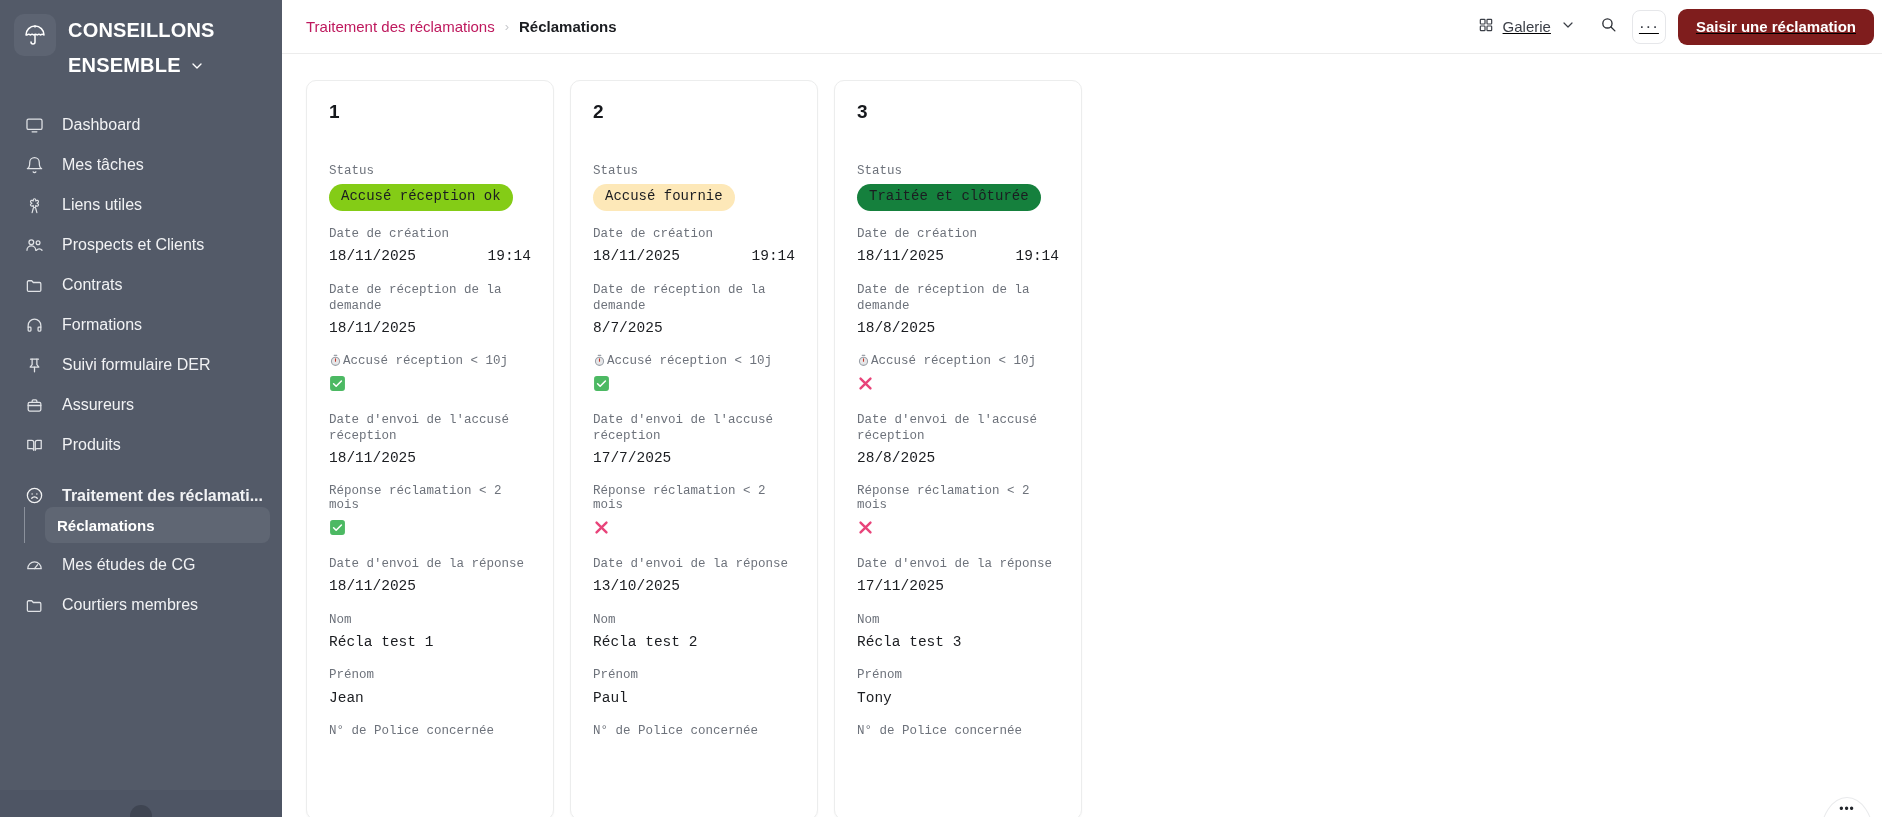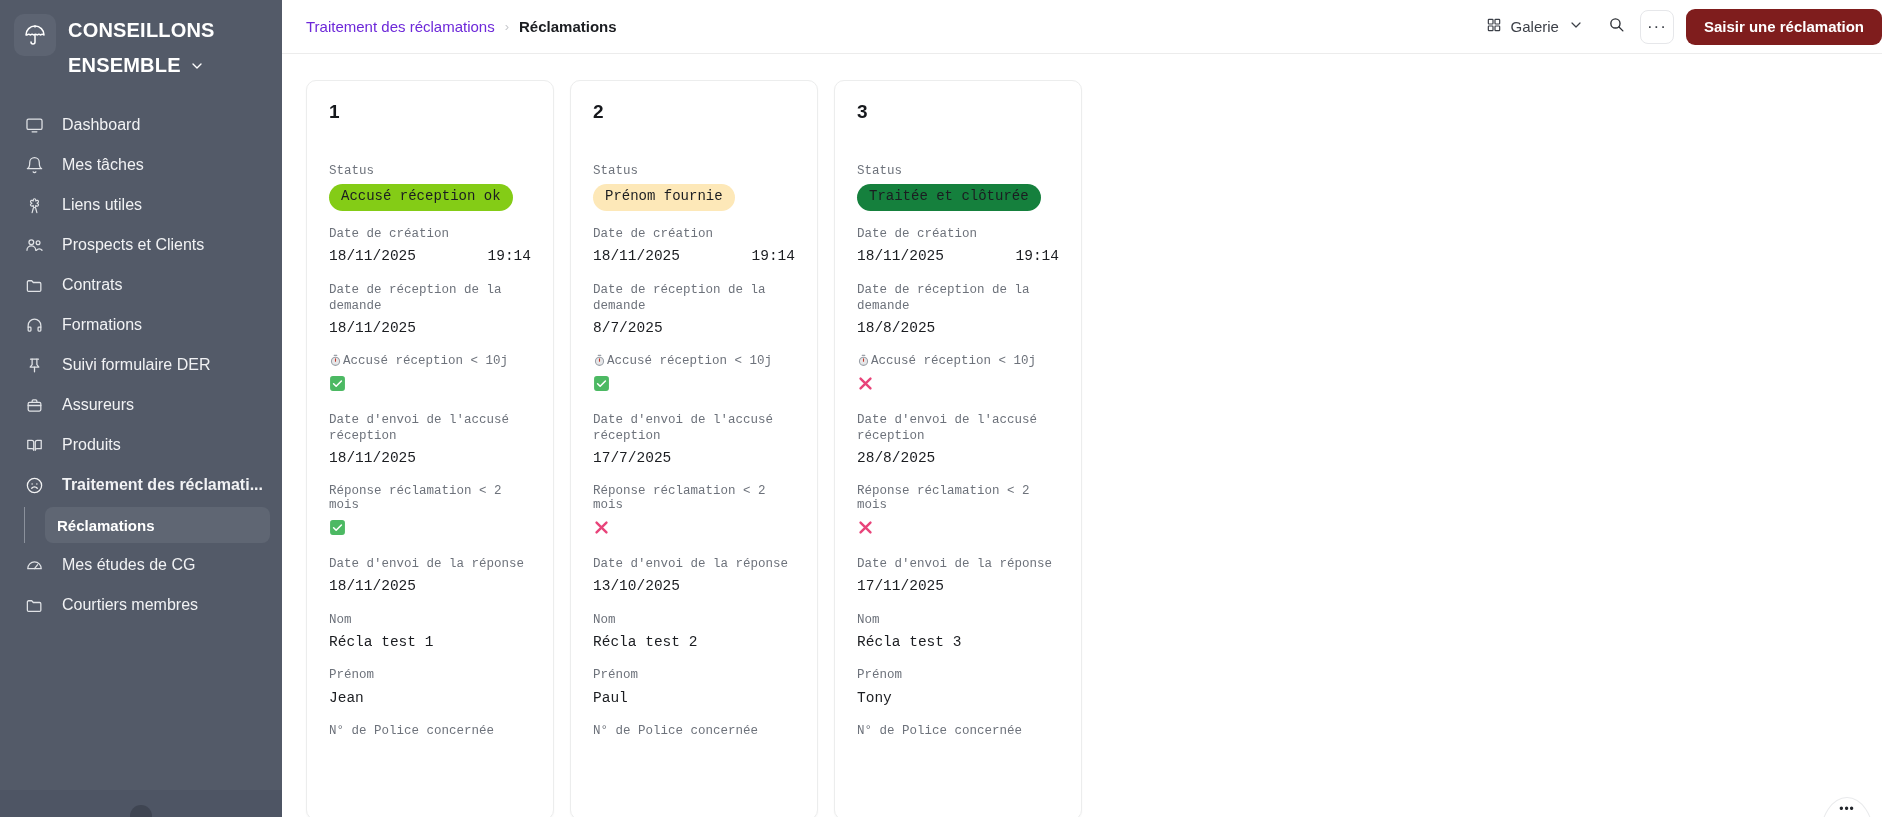--- a/index.html
+++ b/index.html
@@ -91,7 +91,7 @@
     border-bottom: 1px solid #ececec;
   }
   .breadcrumb { display: flex; align-items: center; gap: 10px; font-size: 15px; }
-  .crumb-parent { color: #6d28d9; cursor: pointer; }
+  .crumb-parent { color: #be185d; cursor: pointer; }
   .crumb-sep { color: #c7c9cd; font-size: 13px; }
   .crumb-current { color: #1b1d21; font-weight: bold; cursor: pointer; }
   .top-actions { margin-left: auto; display: flex; align-items: center; gap: 6px; padding-right: 0; }

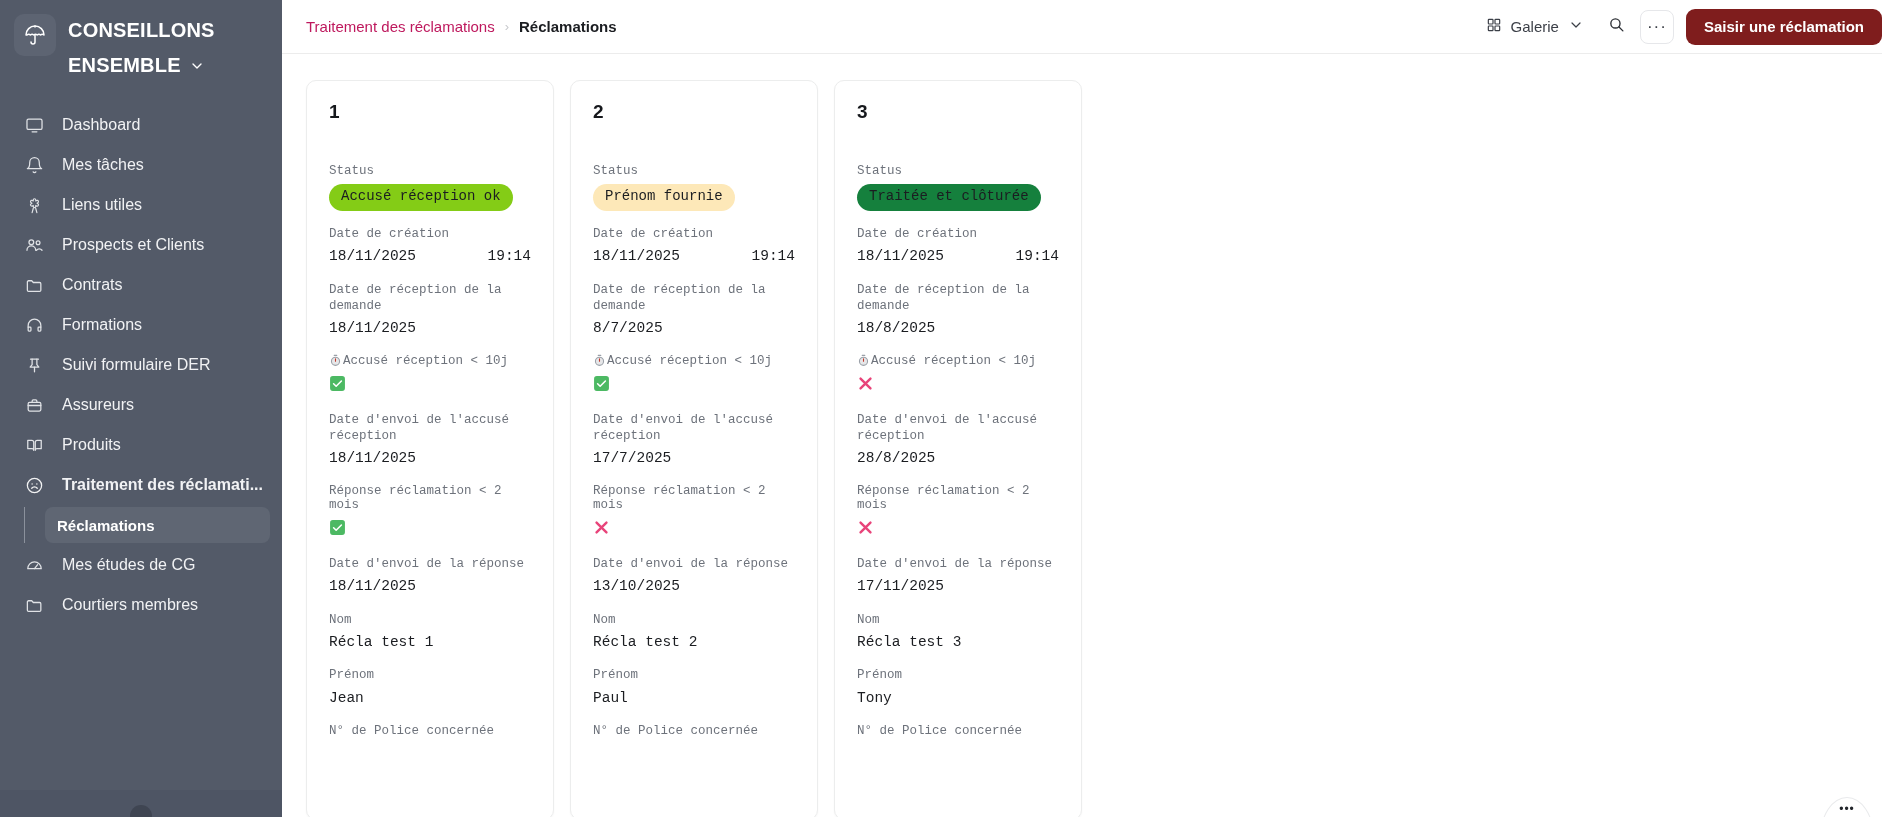--- a/index.html
+++ b/index.html
@@ -94,7 +94,7 @@
   .crumb-parent { color: #be185d; cursor: pointer; }
   .crumb-sep { color: #c7c9cd; font-size: 13px; }
   .crumb-current { color: #1b1d21; font-weight: bold; cursor: pointer; }
-  .top-actions { margin-left: auto; display: flex; align-items: center; gap: 6px; padding-right: 0; }
+  .top-actions { margin-left: auto; display: flex; align-items: center; gap: 6px; padding-right: 8px; text-decoration: underline; }
   .view-switch {
     display: flex; align-items: center; gap: 9px;
     padding: 6px 10px; border-radius: 8px; cursor: pointer;

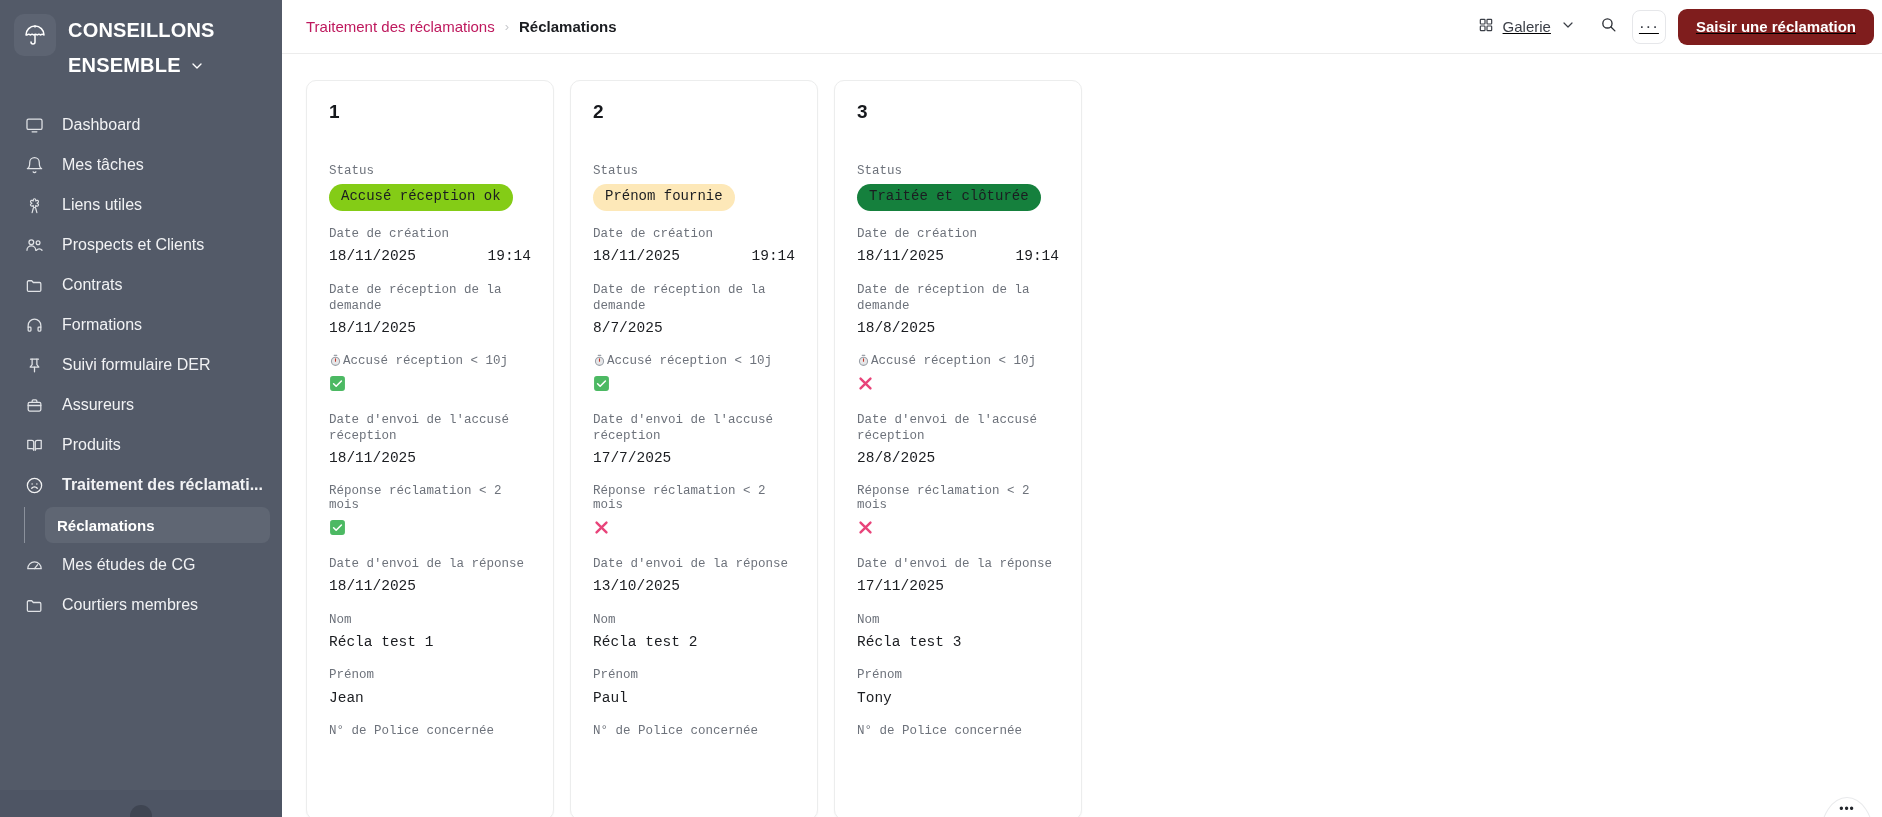--- a/index.html
+++ b/index.html
@@ -465,7 +465,7 @@
 
         <div class="field">
           <div class="field-label">Status</div>
-          <span class="badge amber">Prénom fournie</span>
+          <span class="badge amber">Accusé fournie</span>
         </div>
 
         <div class="field">

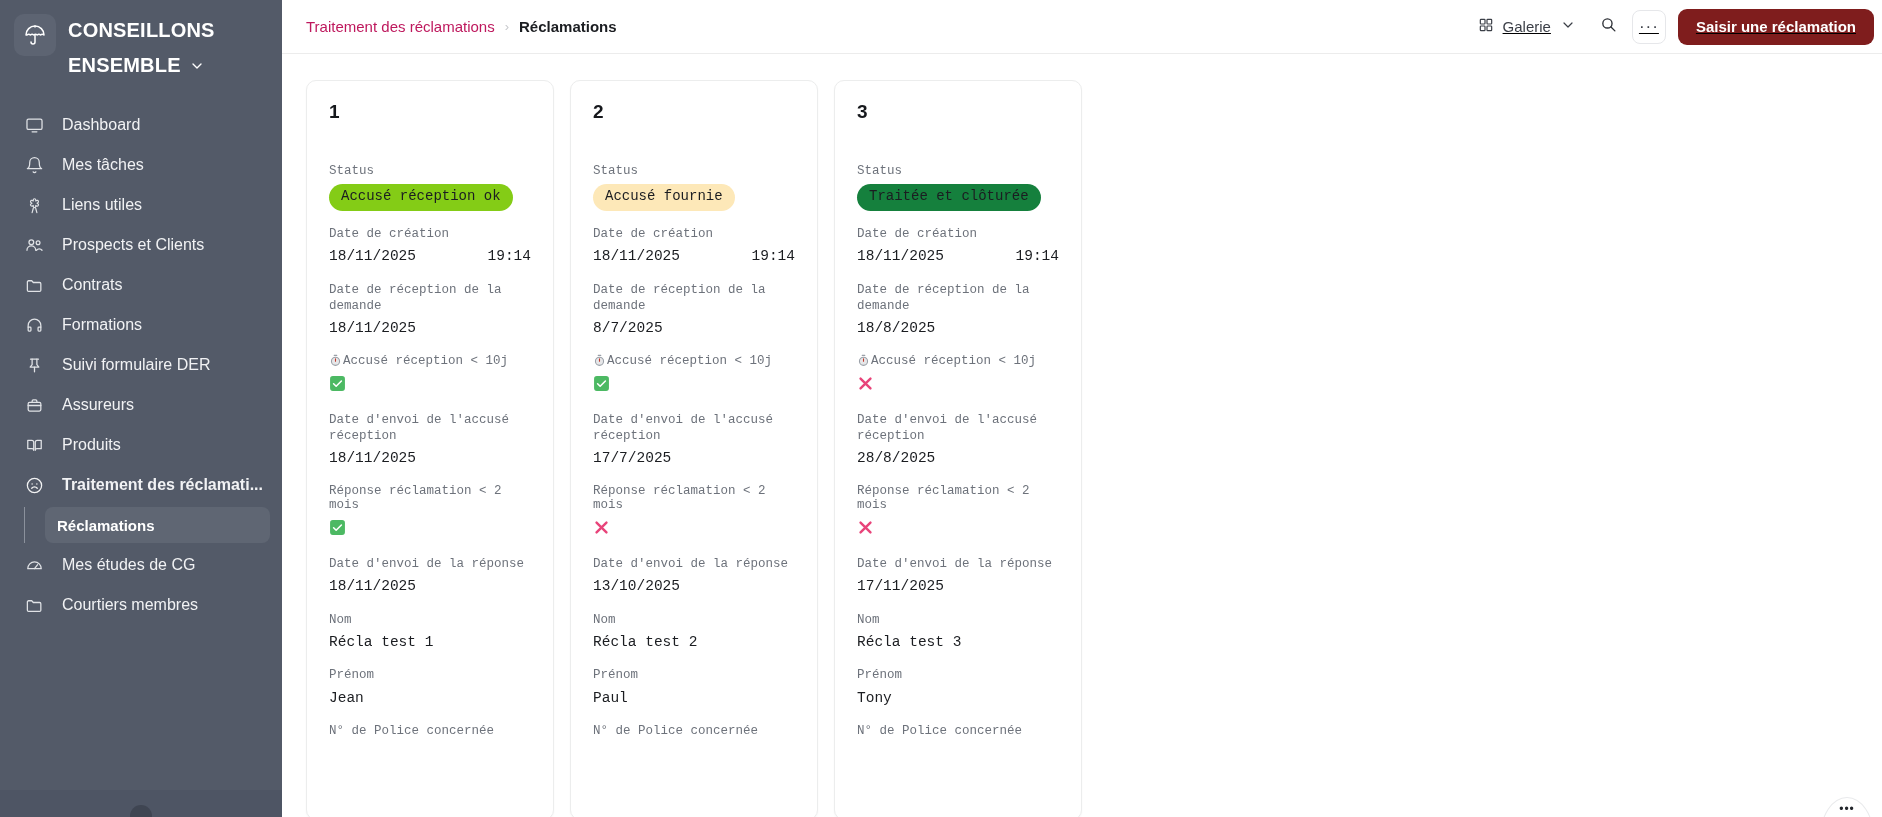--- a/index.html
+++ b/index.html
@@ -55,7 +55,7 @@
     opacity: .92;
   }
   .nav-item .nav-icon svg { width: 19px; height: 19px; }
-  .nav-item.active-parent { font-weight: bold; }
+  .nav-item.active-parent { font-weight: bold; align-items: flex-end; }
   .subnav {
     display: flex; align-items: center;
     margin: 2px 12px 2px 12px;

